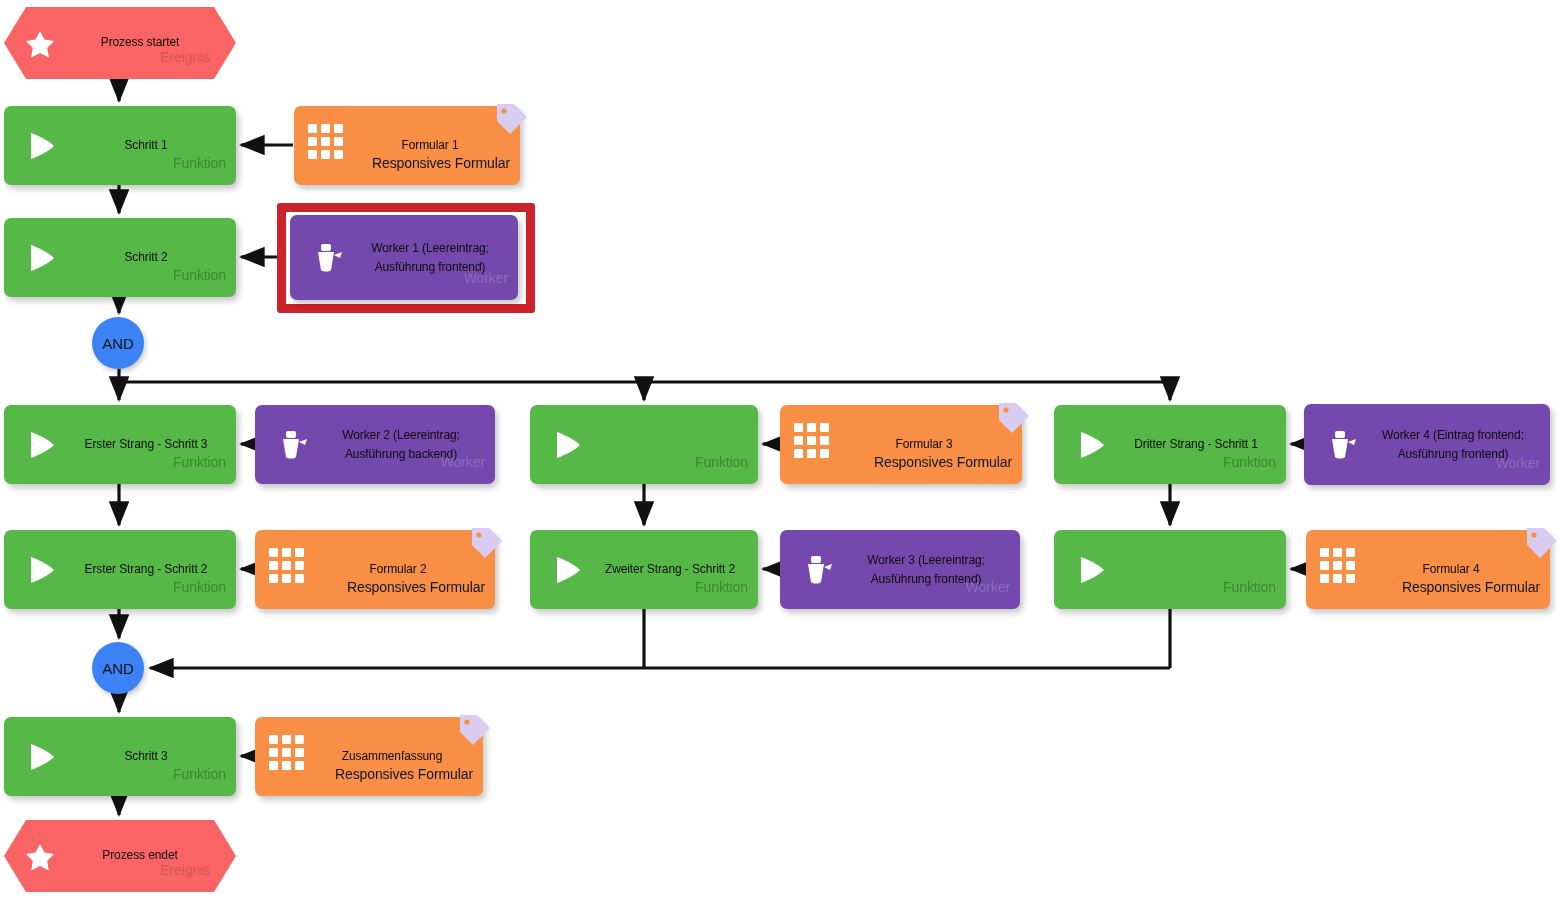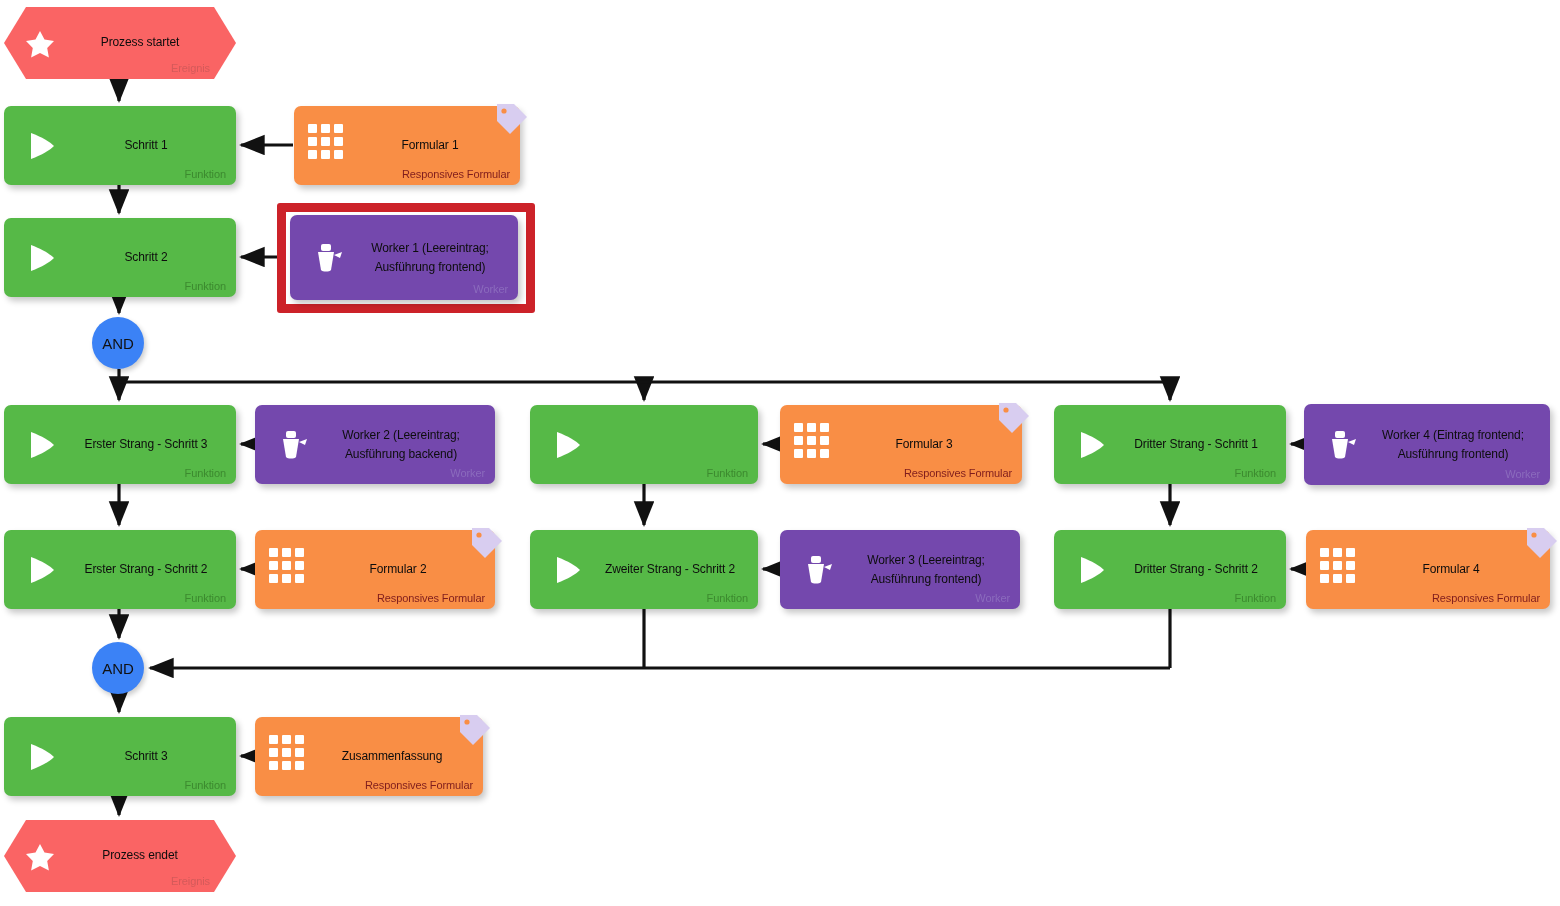--- a/index.html
+++ b/index.html
@@ -51,8 +51,8 @@
   .node .subtype {
     position: absolute;
     right: 10px;
-    bottom: 3px;
-    font-size: 11px;
+    bottom: 14px;
+    font-size: 14px;
     line-height: 15px;
     letter-spacing: -0.1px;
     text-align: center;

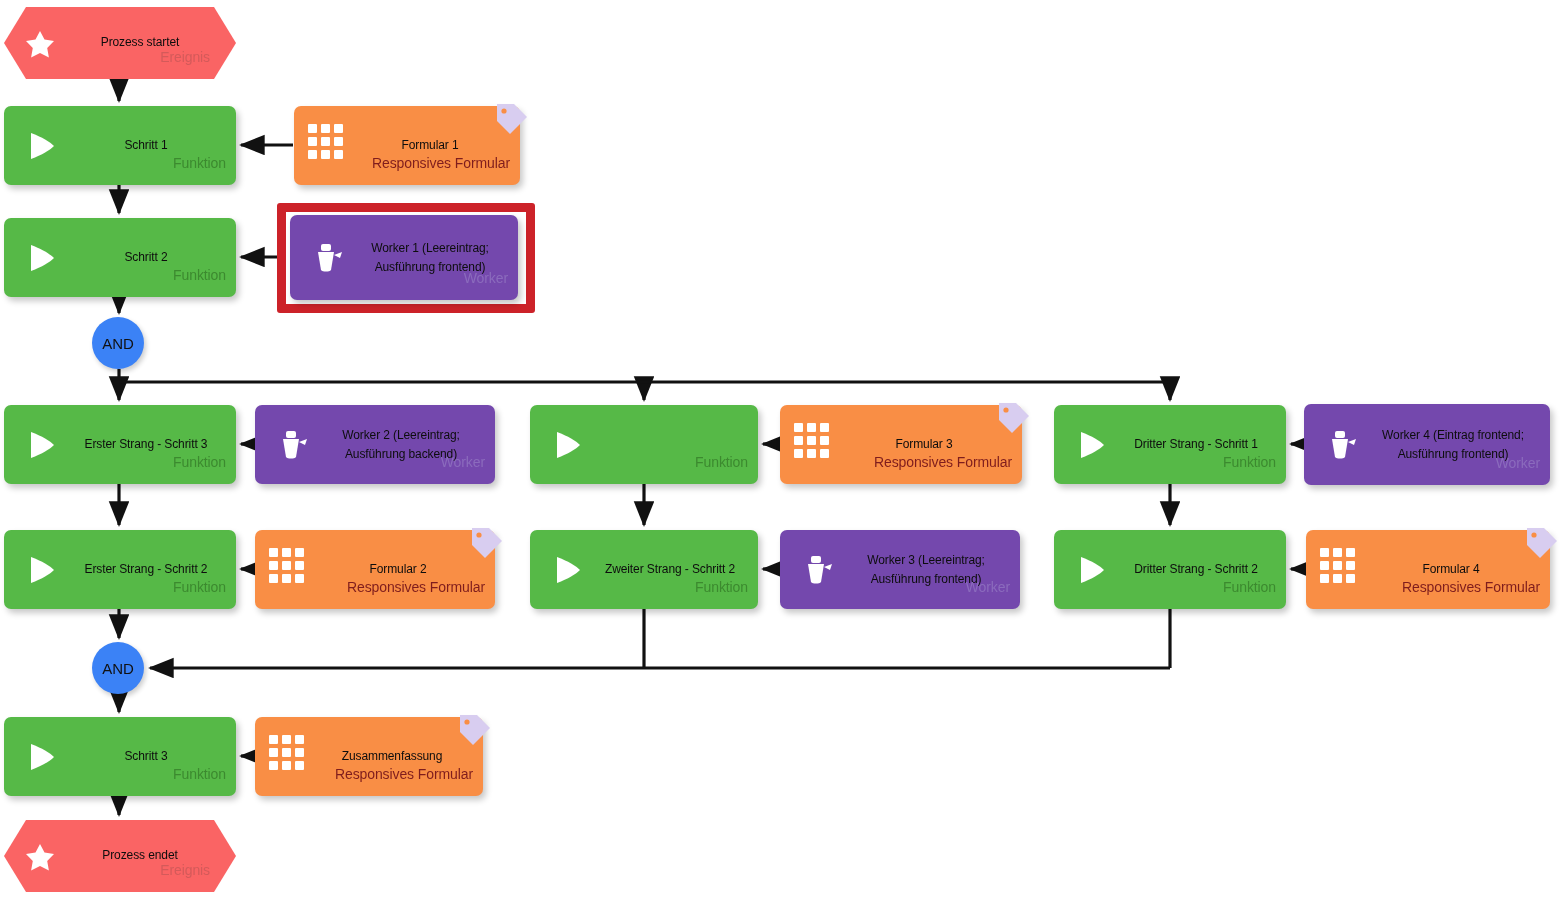--- a/index.html
+++ b/index.html
@@ -76,7 +76,7 @@
   .n-form {
     background: #f98e45;
   }
-  .n-form .subtype { color: #7f1d1d; margin-top: 38px; }
+  .n-form .subtype { color: #0f172a; margin-top: 38px; }
   .n-form .title { left: 56px; }
 
   

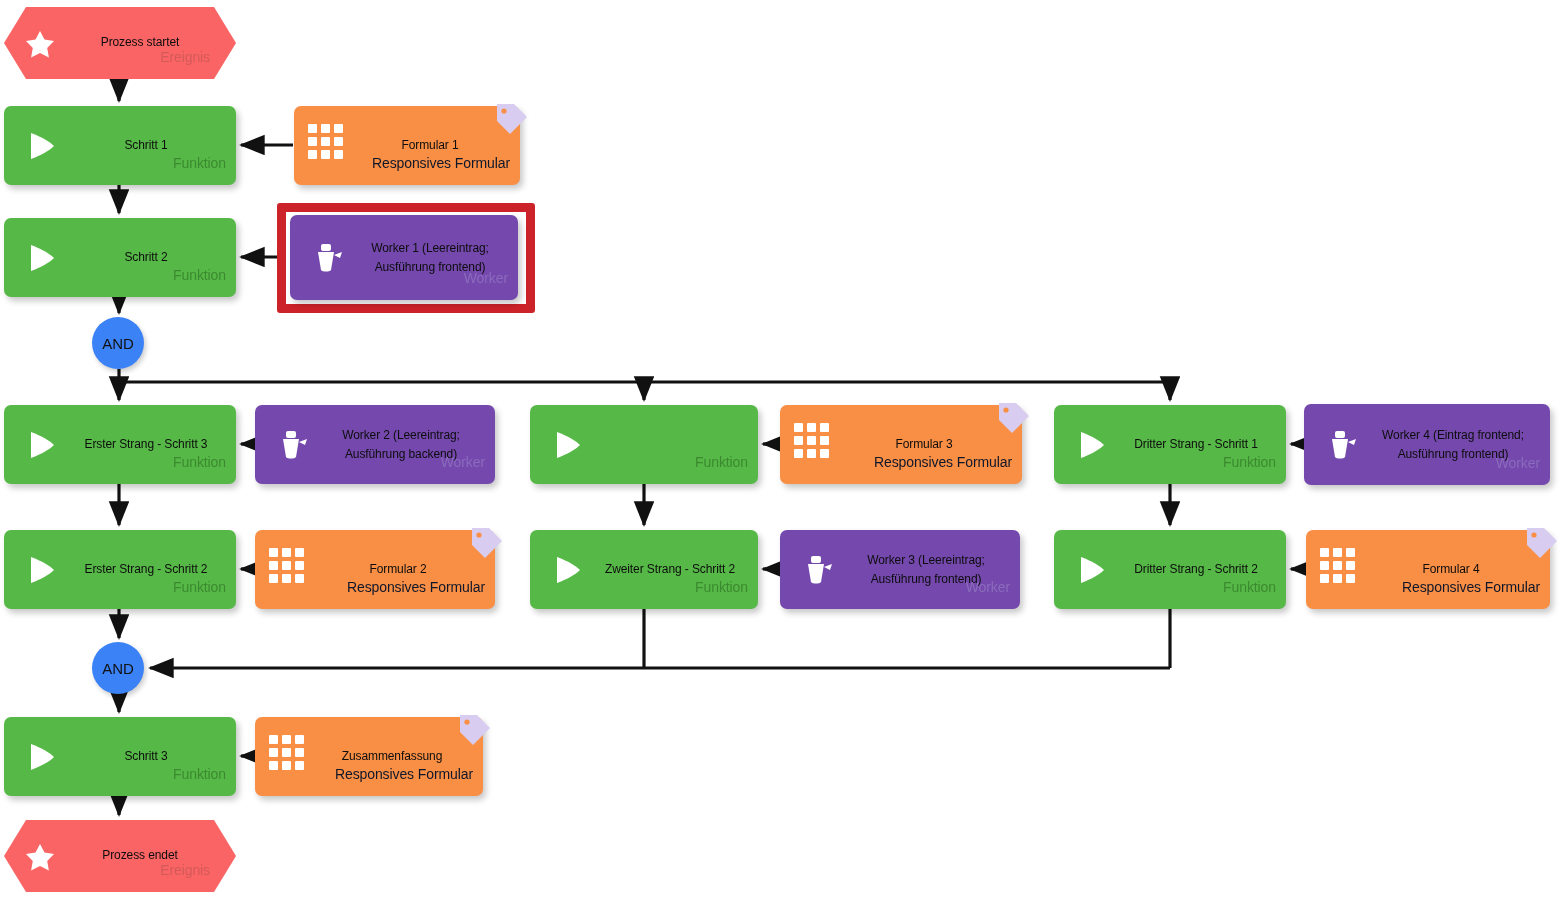--- a/index.html
+++ b/index.html
@@ -406,7 +406,6 @@
         <path d="M13 9 C24 13 32 18 36 22 C32 26 24 31 13 35 Z" fill="#ffffff"></path>
       </svg>
     </span>
-    <span class="title">Dritter Strang - Schritt 2</span>
     <span class="subtype">Funktion</span>
   </div>
 

